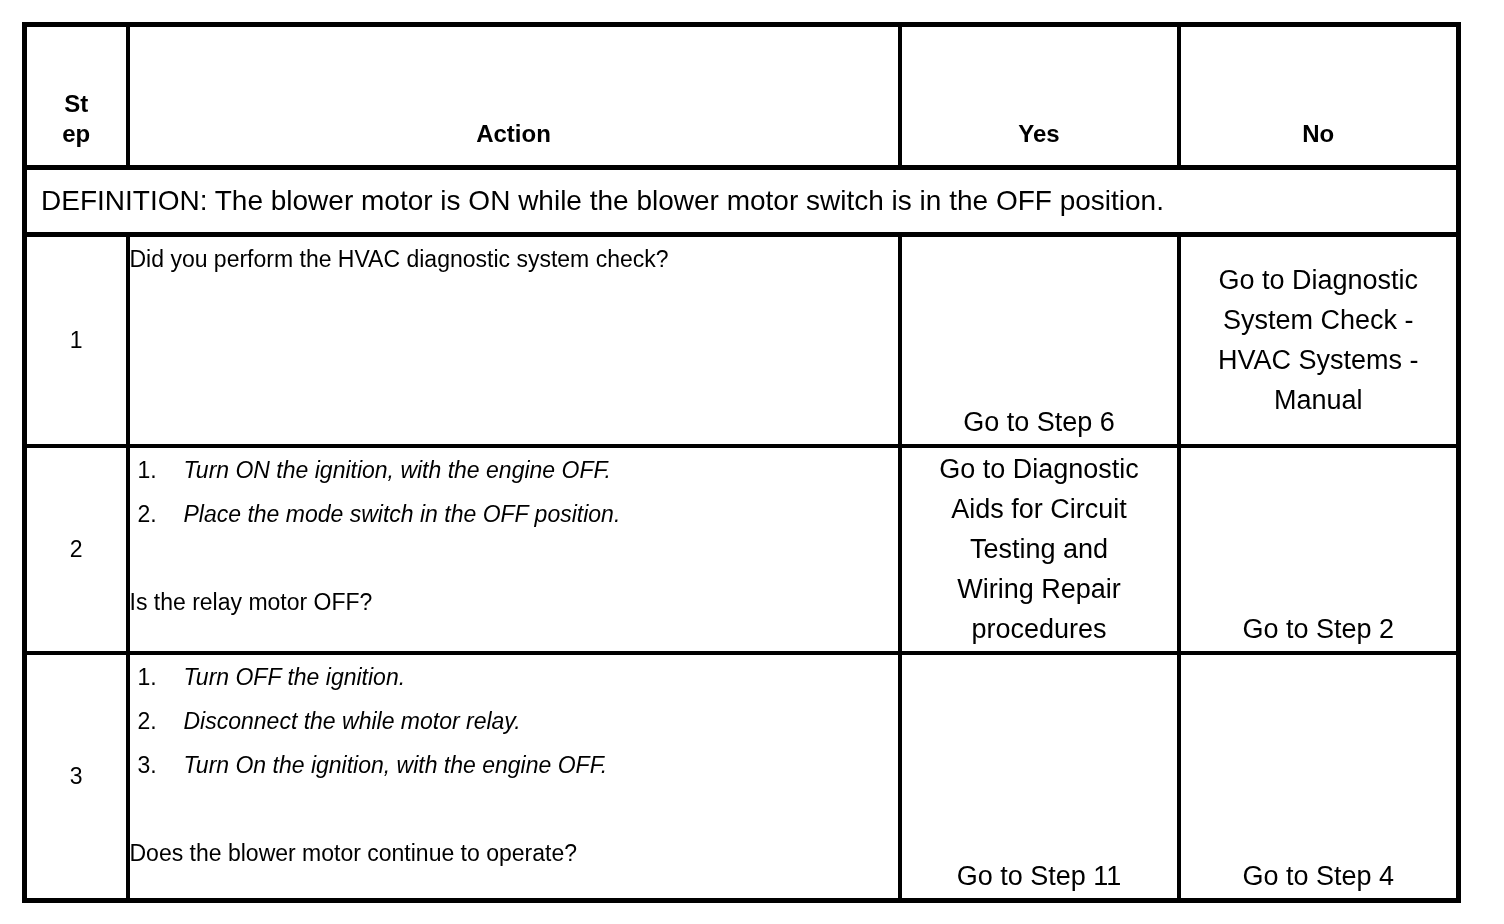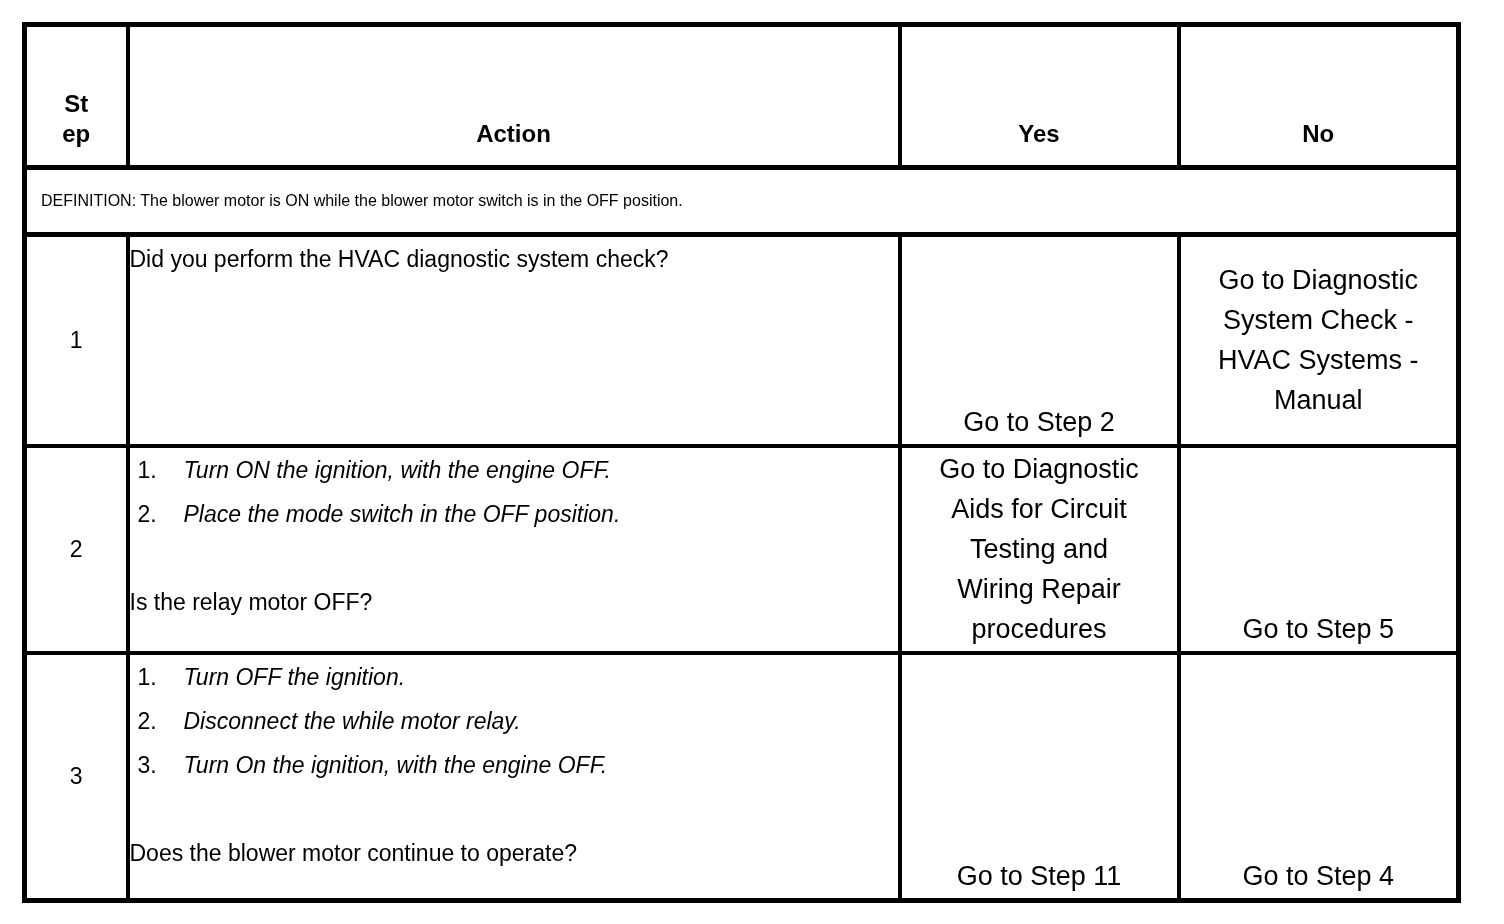--- a/index.html
+++ b/index.html
@@ -47,7 +47,7 @@
   tr.def-row td{
     vertical-align:middle;
     padding:0 14px;
-    font-size:16px;
+    font-size:28px;
     line-height:30px;
     border-bottom-width:5px;
     text-align:left;

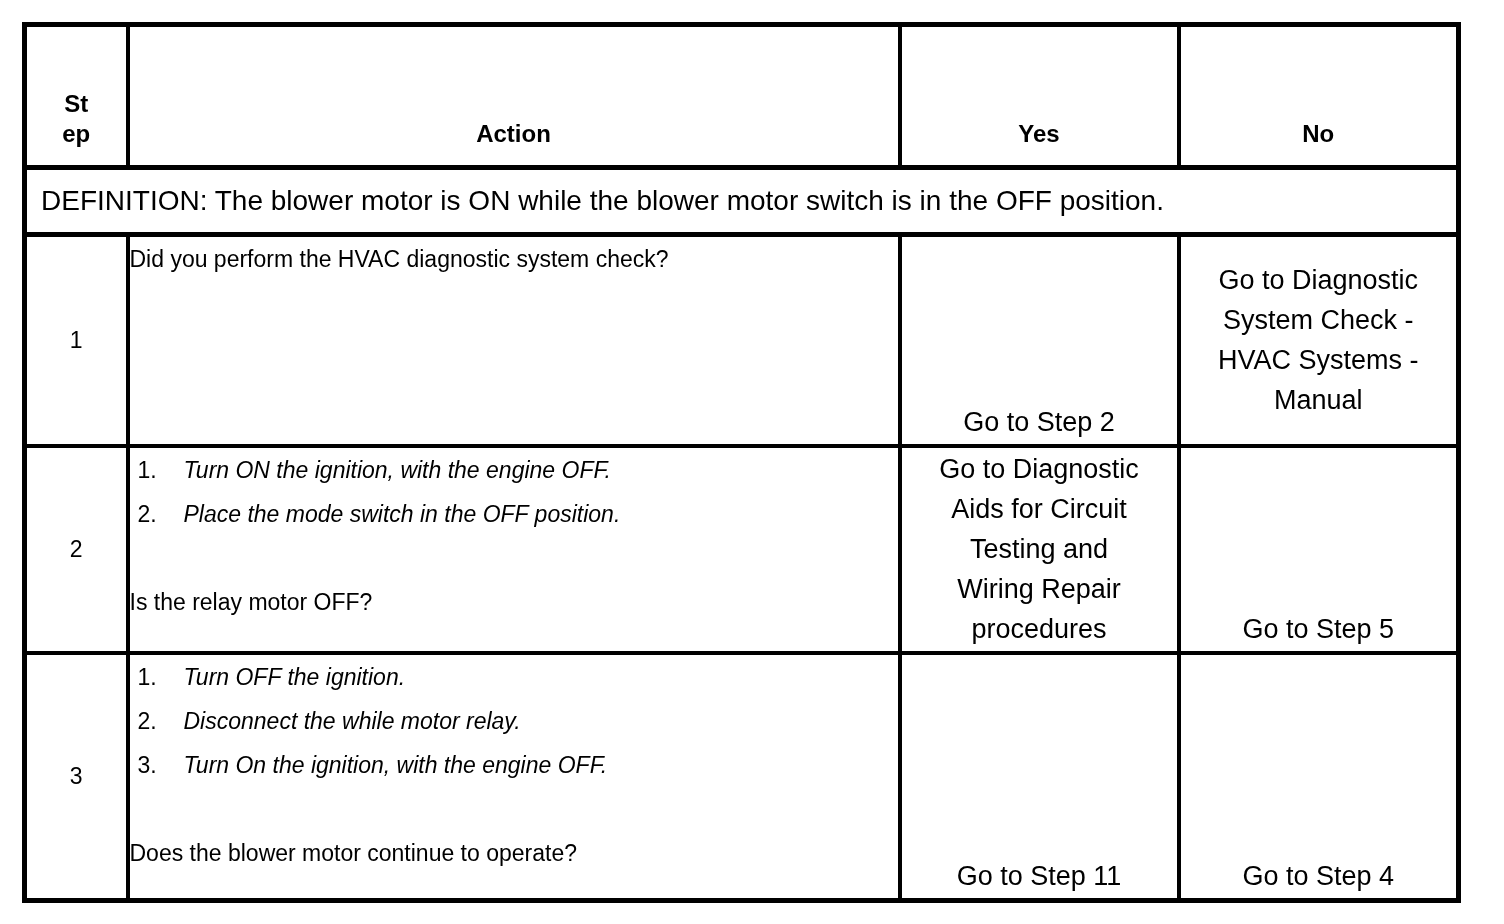--- a/index.html
+++ b/index.html
@@ -124,7 +124,7 @@
       <td class="action-cell">
         <div class="q">Did you perform the HVAC diagnostic system check?</div>
       </td>
-      <td class="yn v-bot">Go to Step 2</td>
+      <td class="yn v-bot">Go to Step 6</td>
       <td class="yn v-mid">
         <div class="yn-text">Go to Diagnostic System Check - HVAC Systems - Manual</div>
       </td>

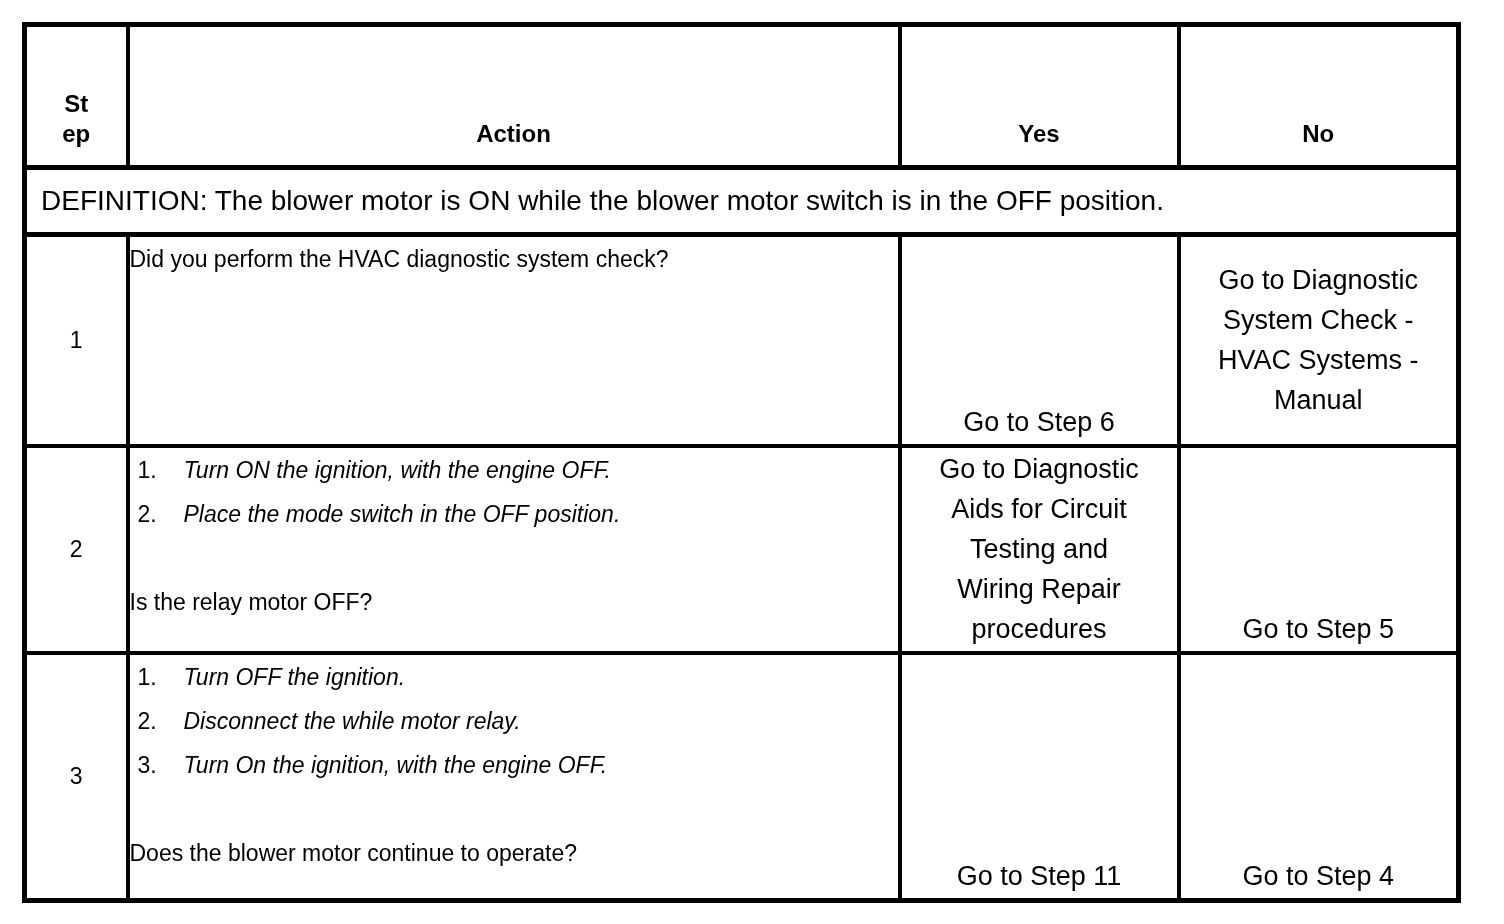--- a/index.html
+++ b/index.html
@@ -148,7 +148,7 @@
       <td class="yn v-mid">
         <div class="yn-text">Go to Diagnostic Aids for Circuit Testing and Wiring Repair procedures</div>
       </td>
-      <td class="yn v-bot">Go to Step 5</td>
+      <td class="yn v-bot">Go to Step 2</td>
     </tr>
 
     <tr class="r3">

